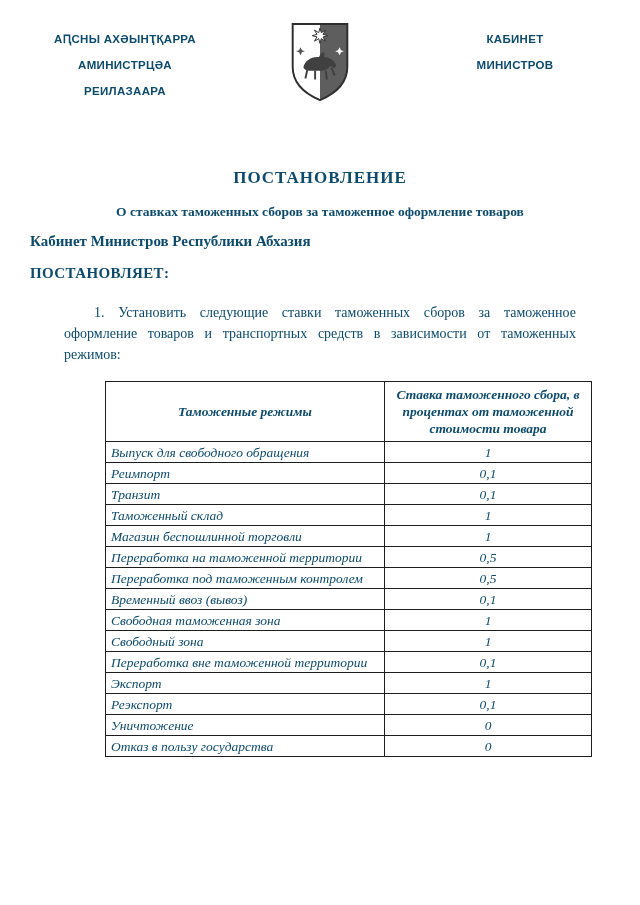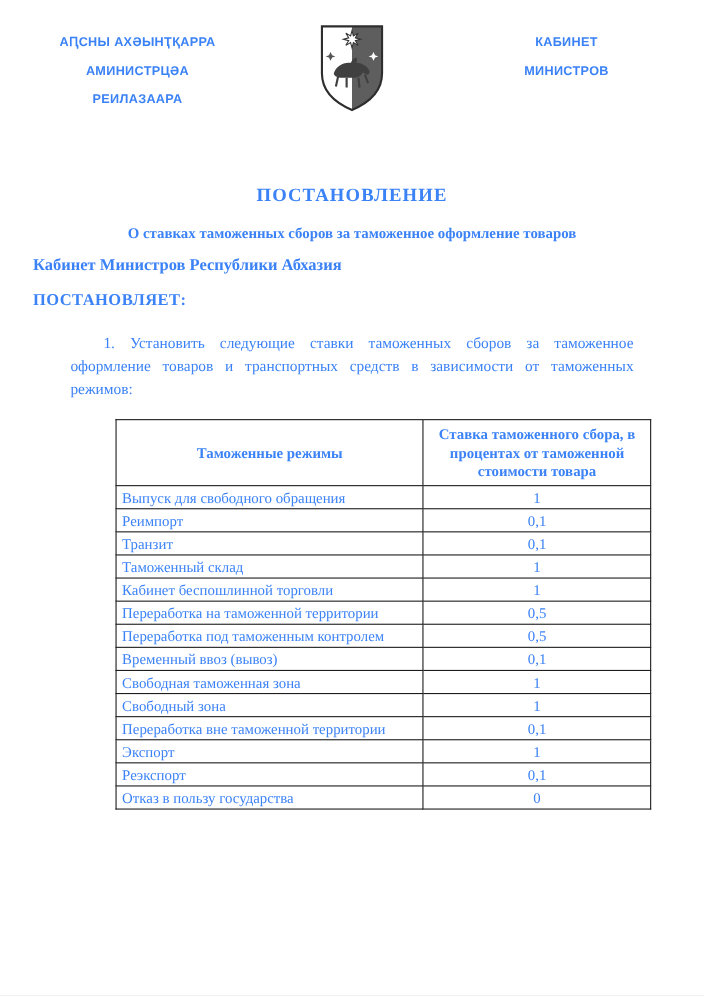--- a/index.html
+++ b/index.html
@@ -11,7 +11,7 @@
     box-sizing:border-box;
     padding:22px 30px 0 30px;
     font-family:"Liberation Serif", serif;
-    color:#3b82f6;
+    color:#0c4a6e;
     overflow:hidden;
   }
   .letterhead {

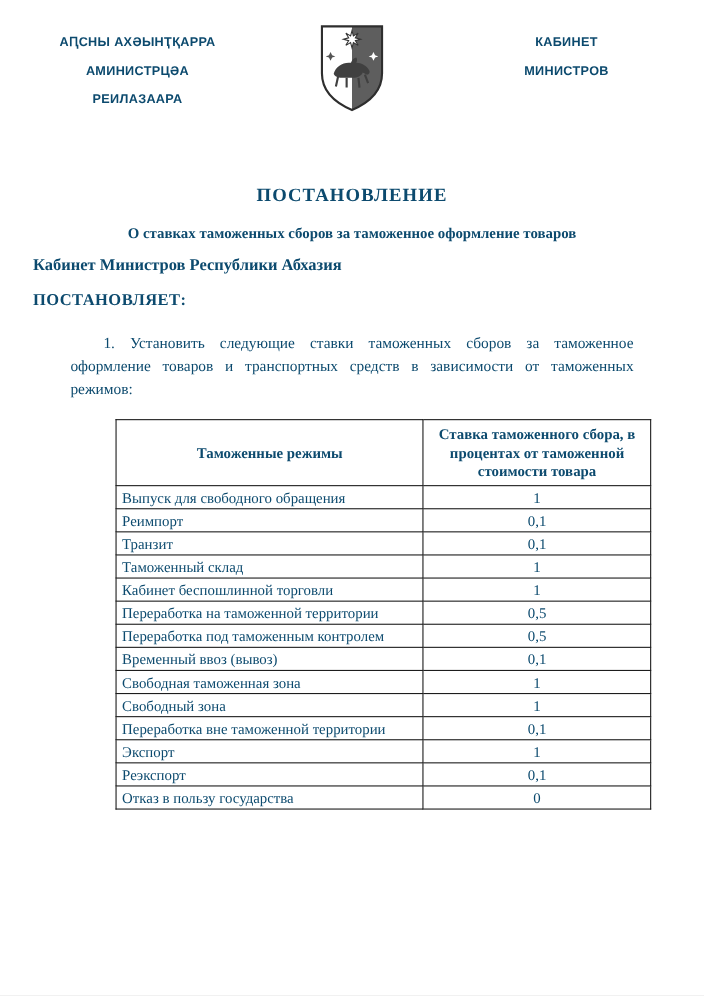--- a/index.html
+++ b/index.html
@@ -65,6 +65,7 @@
   }
   table.rates th, table.rates td {
     border:1px solid #1d1d1d;
+    font-style:italic;
   }
   table.rates th {
     font-weight:bold;

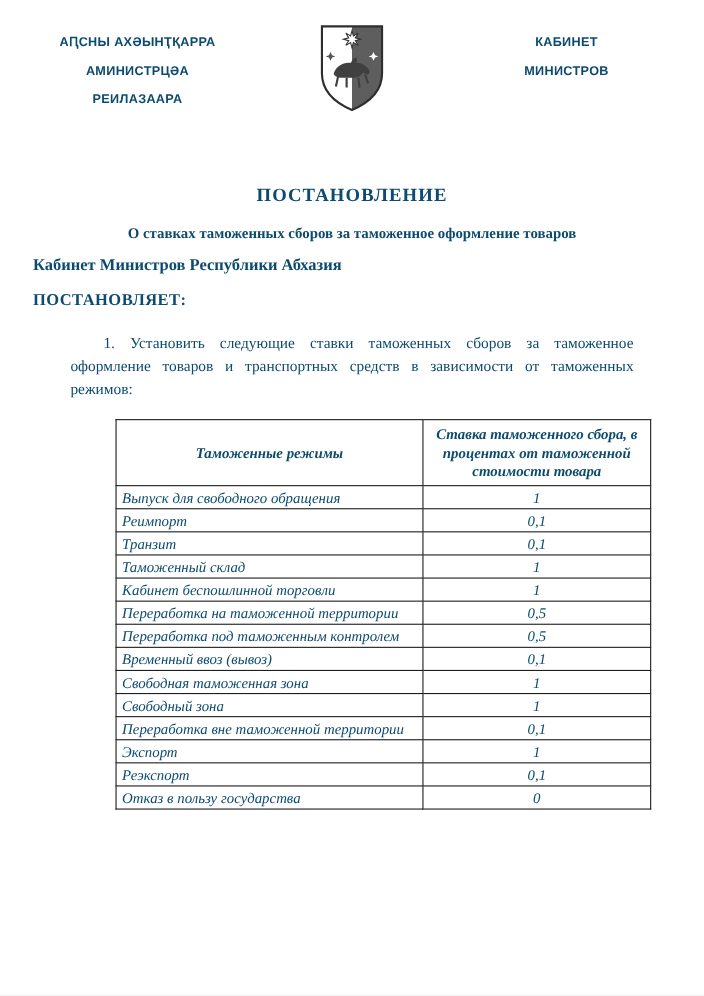--- a/index.html
+++ b/index.html
@@ -158,7 +158,7 @@
         <td class="cell-rate">1</td>
       </tr>
       <tr>
-        <td class="cell-regime">Кабинет беспошлинной торговли</td>
+        <td class="cell-regime">Магазин беспошлинной торговли</td>
         <td class="cell-rate">1</td>
       </tr>
       <tr>

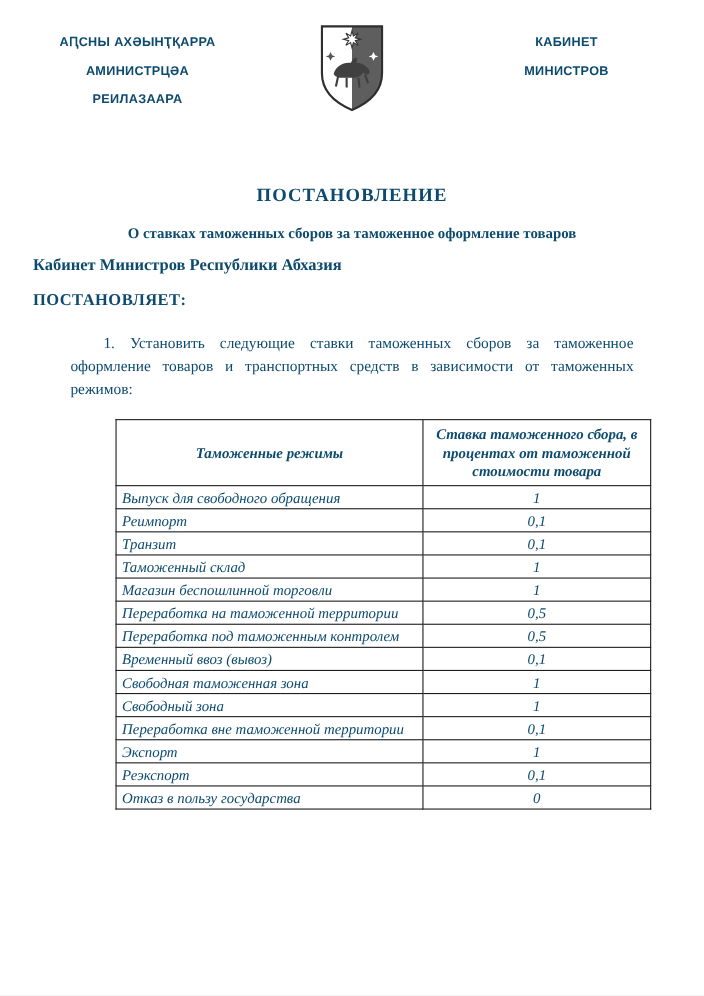--- a/index.html
+++ b/index.html
@@ -194,6 +194,10 @@
         <td class="cell-rate">0,1</td>
       </tr>
       <tr>
+        <td class="cell-regime">Уничтожение</td>
+        <td class="cell-rate">0</td>
+      </tr>
+      <tr>
         <td class="cell-regime">Отказ в пользу государства</td>
         <td class="cell-rate">0</td>
       </tr>

